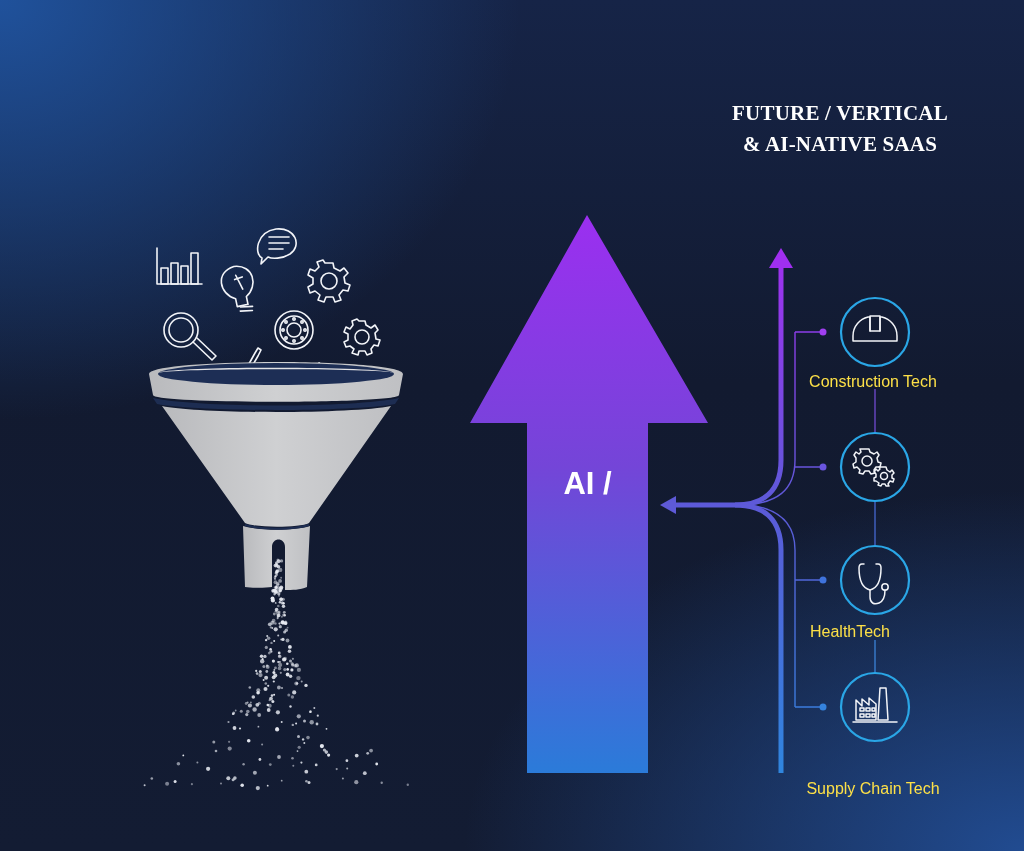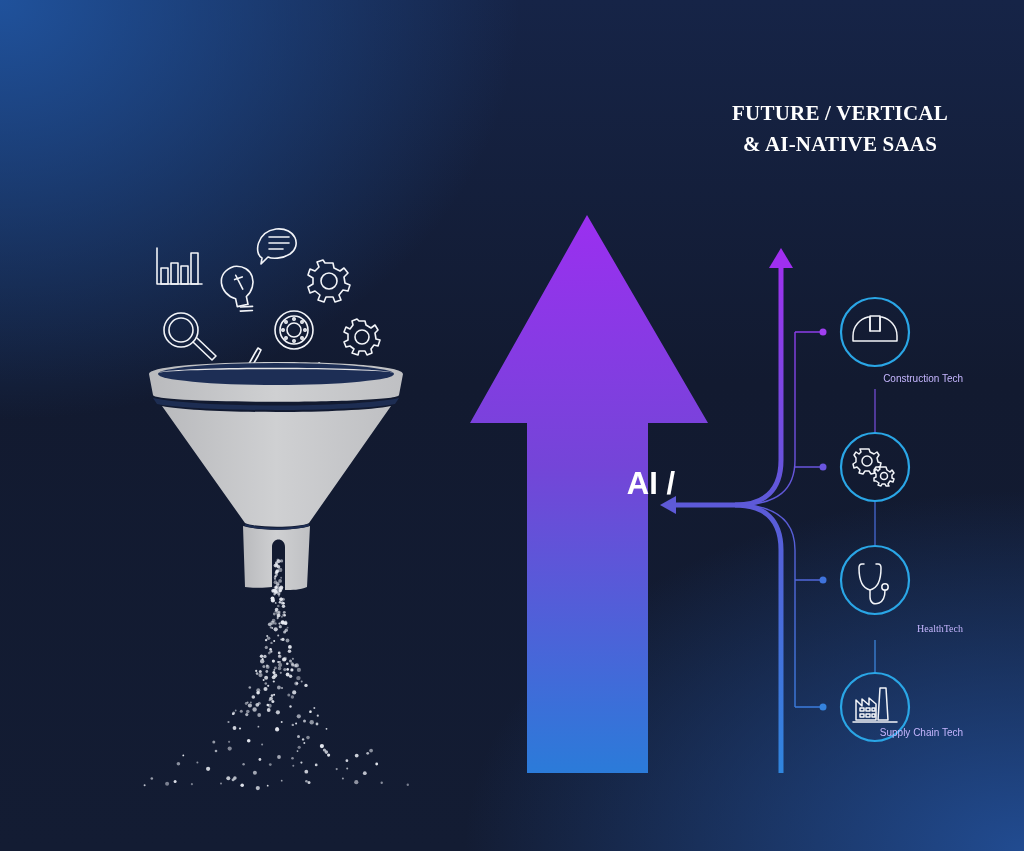--- a/index.html
+++ b/index.html
@@ -28,7 +28,7 @@
     color: #ffffff; font-weight: bold; font-size: 31px; line-height: 42px; text-align: right;
   }
   .vlabel {
-    position: absolute; color: #c4b5fd; font-size: 10px; text-align: right; width: 180px;
+    position: absolute; color: #fde047; font-size: 16px; text-align: center; width: 180px;
     white-space: nowrap;
   }
 </style>

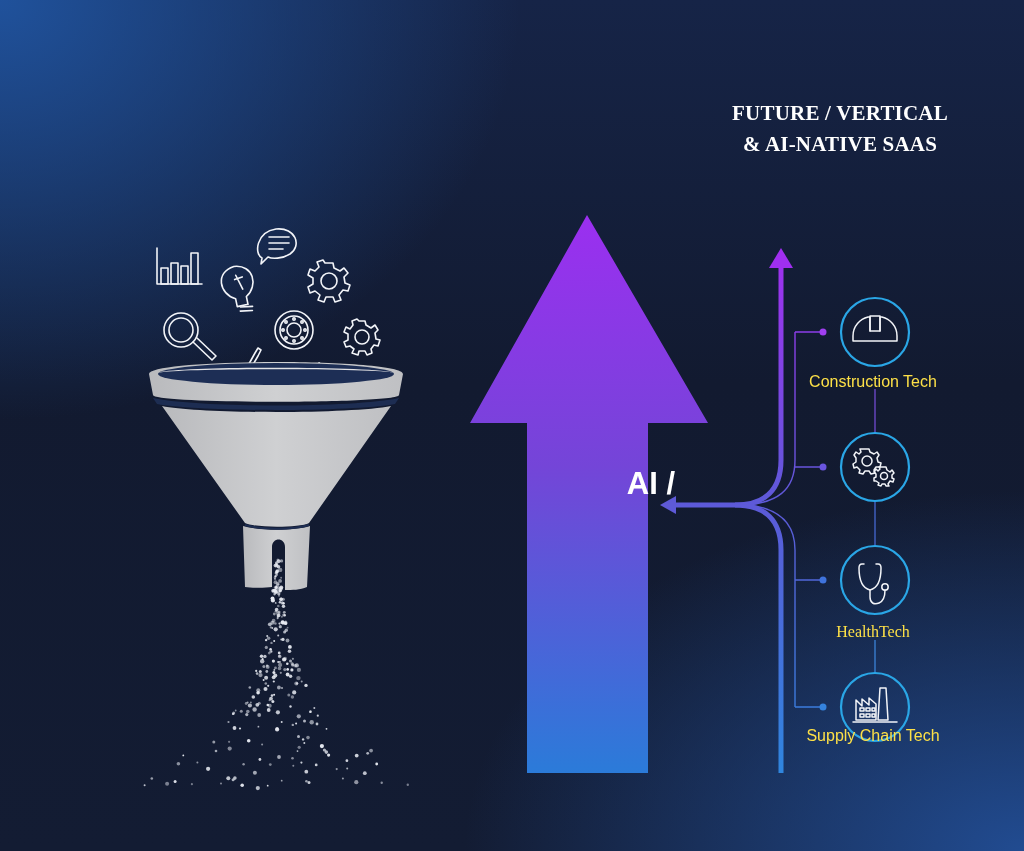--- a/index.html
+++ b/index.html
@@ -25,7 +25,7 @@
   svg { position: absolute; left: 0; top: 0; }
   .big-label {
     position: absolute; left: 500px; width: 175px; top: 463px;
-    color: #ffffff; font-weight: bold; font-size: 31px; line-height: 42px; text-align: right;
+    color: #ffffff; font-weight: bold; font-size: 31px; line-height: 42px; text-align: center;
   }
   .vlabel {
     position: absolute; color: #fde047; font-size: 16px; text-align: center; width: 180px;

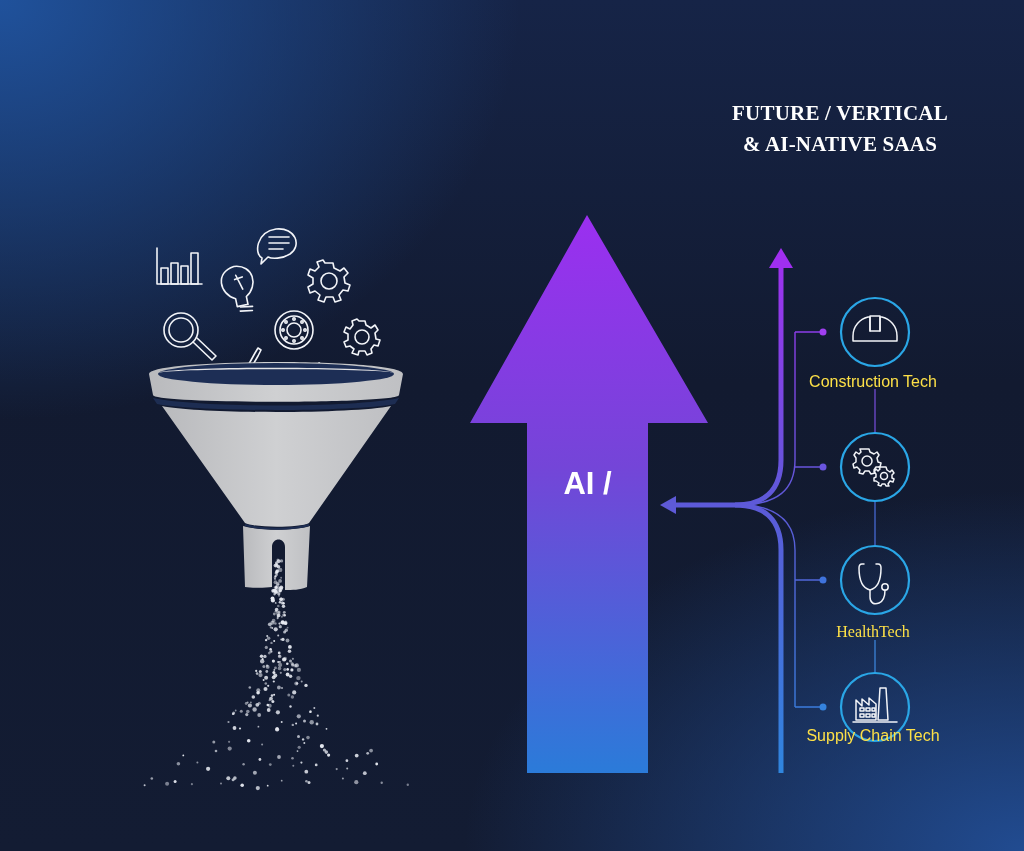--- a/index.html
+++ b/index.html
@@ -464,7 +464,7 @@
 </div>
 
 <div class="vlabel" style="left:783px; top:373px;">Construction Tech</div>
-<div class="vlabel" style="left:783px; top:623px;font-family:Liberation Serif, serif;">HealthTech</div>
+<div class="vlabel" style="left:760px; top:623px;">HealthTech</div>
 <div class="vlabel" style="left:783px; top:727px;">Supply Chain Tech</div>
 
 </body></html>

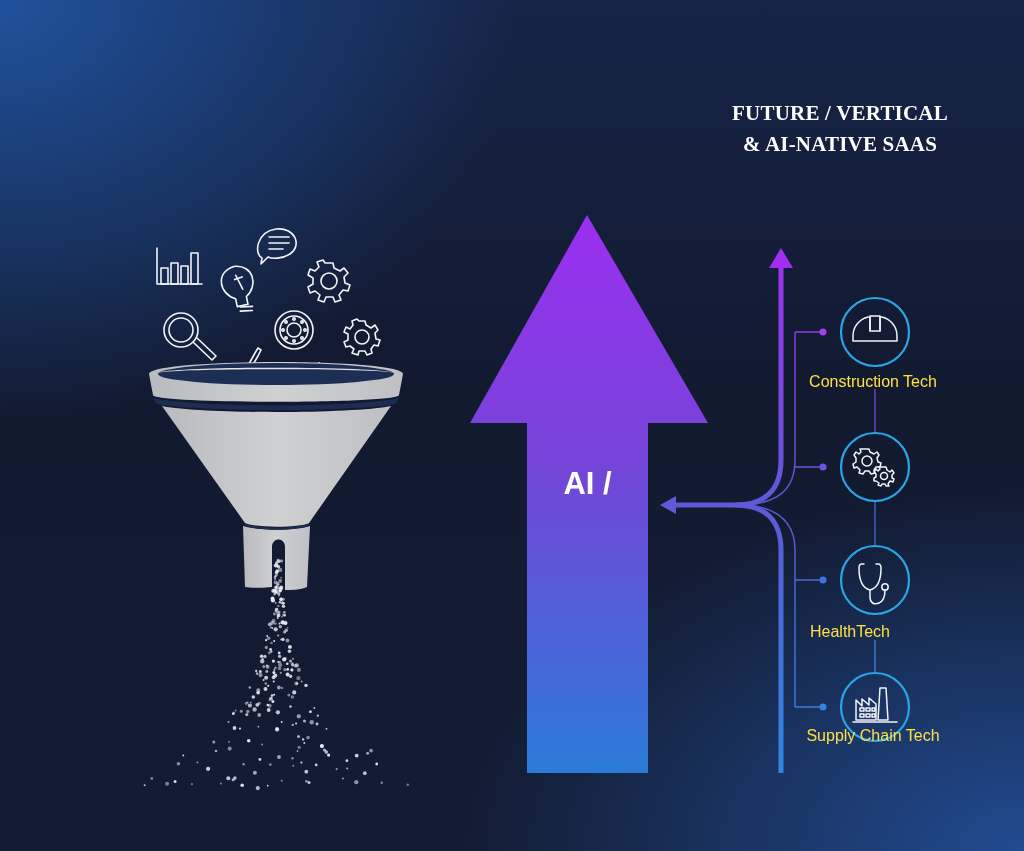--- a/index.html
+++ b/index.html
@@ -465,6 +465,6 @@
 
 <div class="vlabel" style="left:783px; top:373px;">Construction Tech</div>
 <div class="vlabel" style="left:760px; top:623px;">HealthTech</div>
-<div class="vlabel" style="left:783px; top:727px;">Supply Chain Tech</div>
+<div class="vlabel" style="left:783px; top:780px;">Supply Chain Tech</div>
 
 </body></html>

